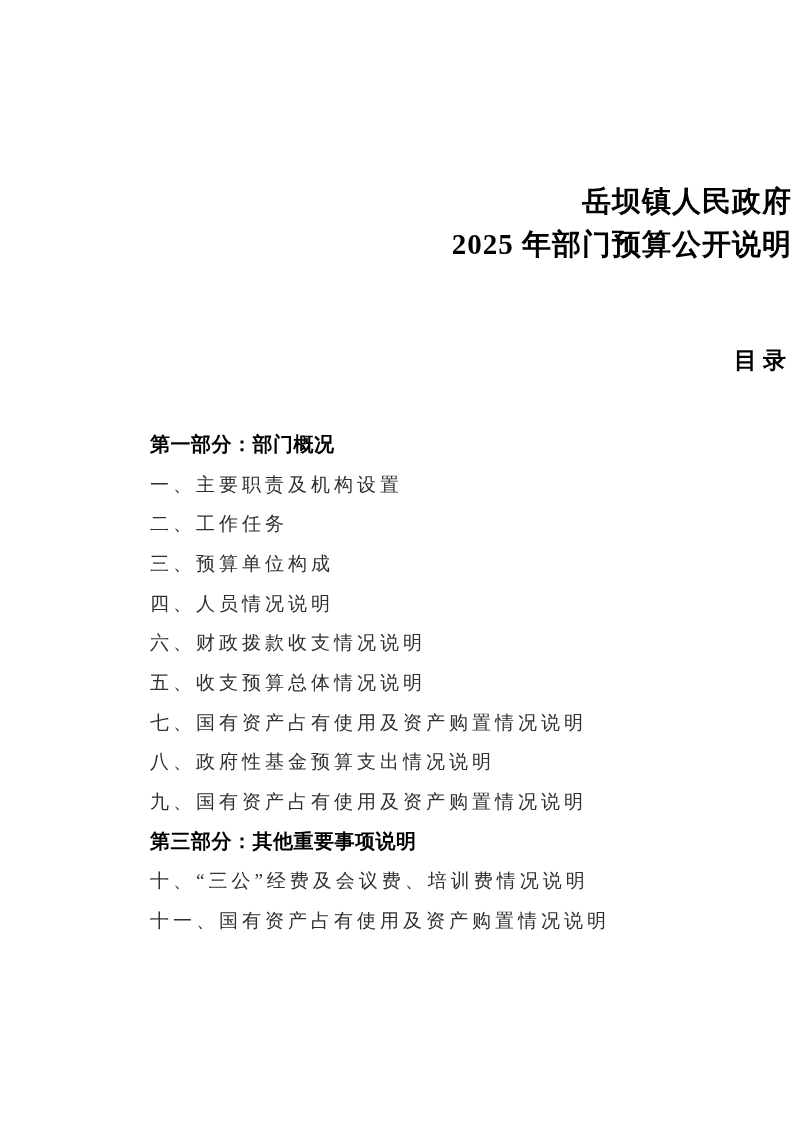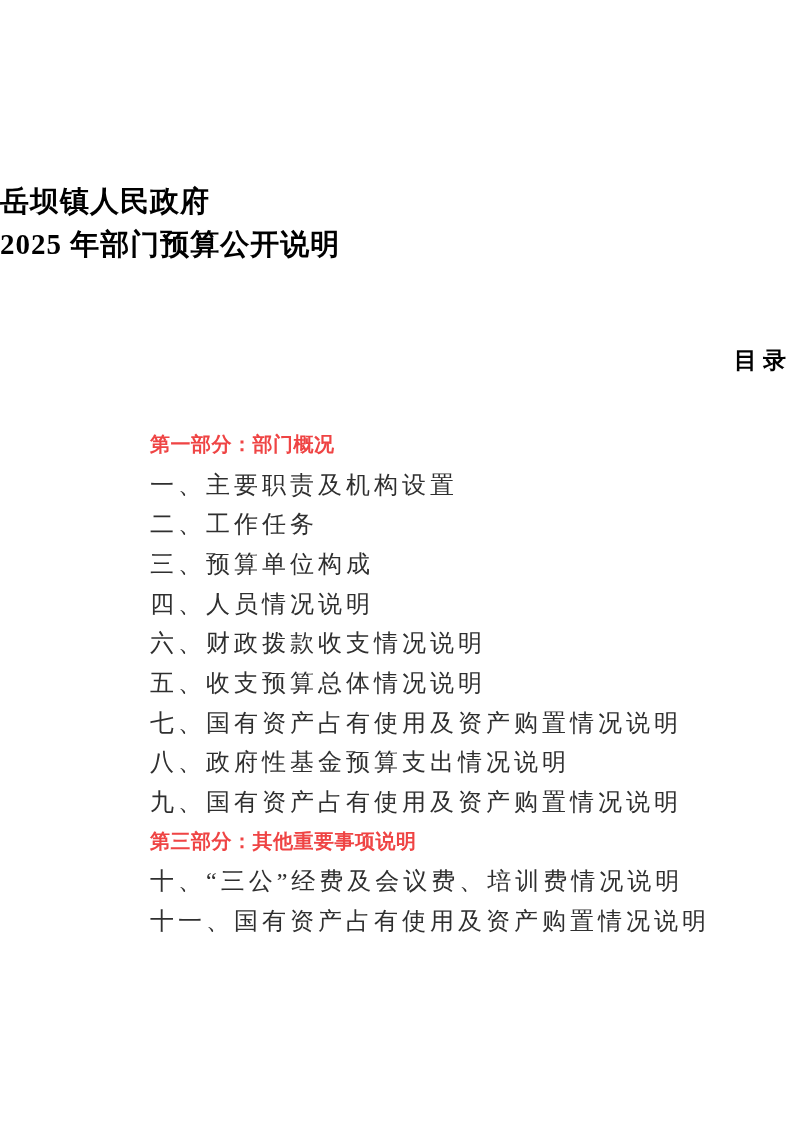--- a/index.html
+++ b/index.html
@@ -21,7 +21,7 @@
     top: 180px;
     left: 0;
     width: 100%;
-    text-align: left;
+    text-align: right;
     font-family: "Liberation Serif", serif;
     font-weight: bold;
     font-size: 29px;

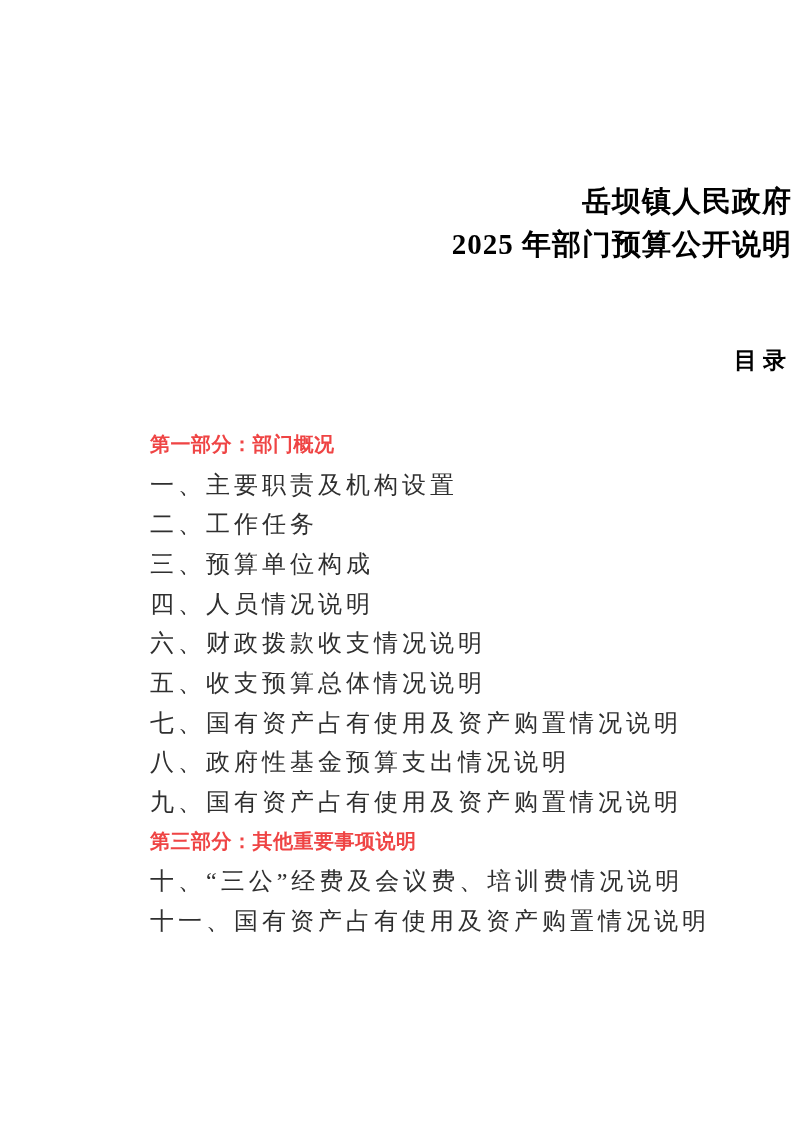--- a/index.html
+++ b/index.html
@@ -60,7 +60,7 @@
     font-weight: bold;
     font-size: 20px;
     letter-spacing: 0.5px;
-    color: #ef4444;
+    color: #000000;
   }
   .toc-row.item {
     font-family: "Liberation Serif", serif;

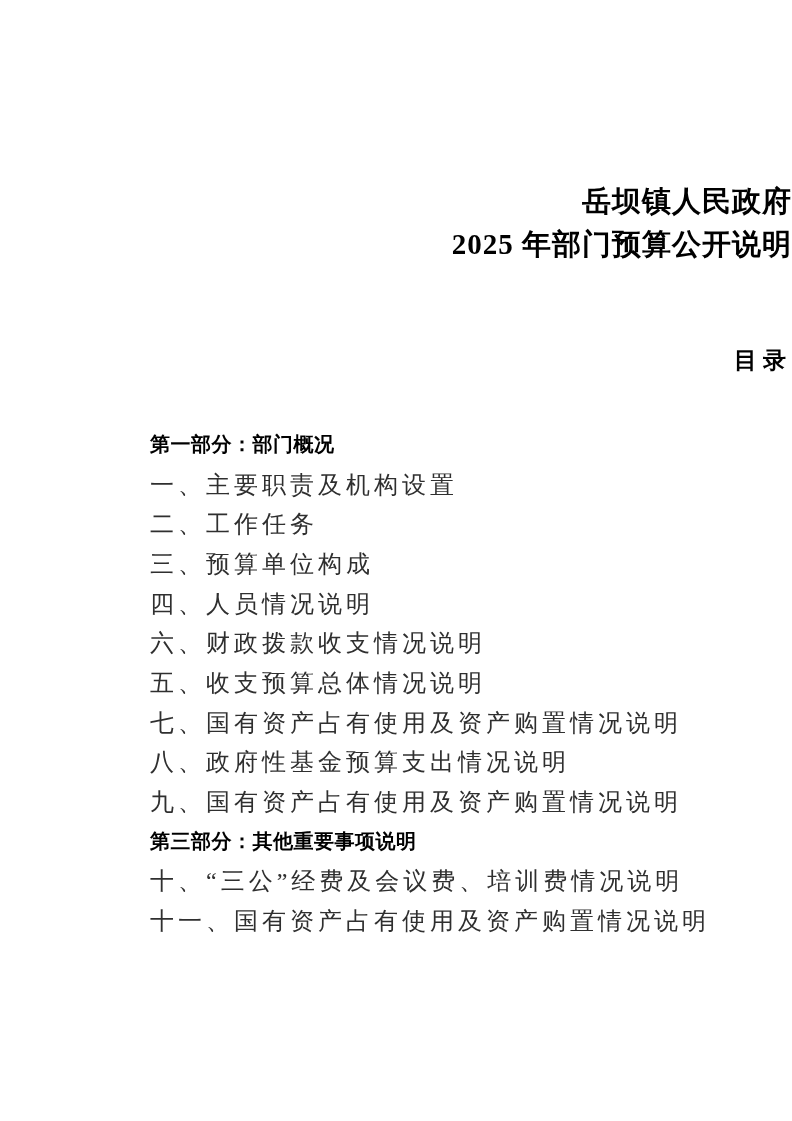--- a/index.html
+++ b/index.html
@@ -65,7 +65,7 @@
   .toc-row.item {
     font-family: "Liberation Serif", serif;
     font-weight: normal;
-    font-size: 24px;
+    font-size: 19px;
     letter-spacing: 4px;
     color: #2f2f2f;
   }

